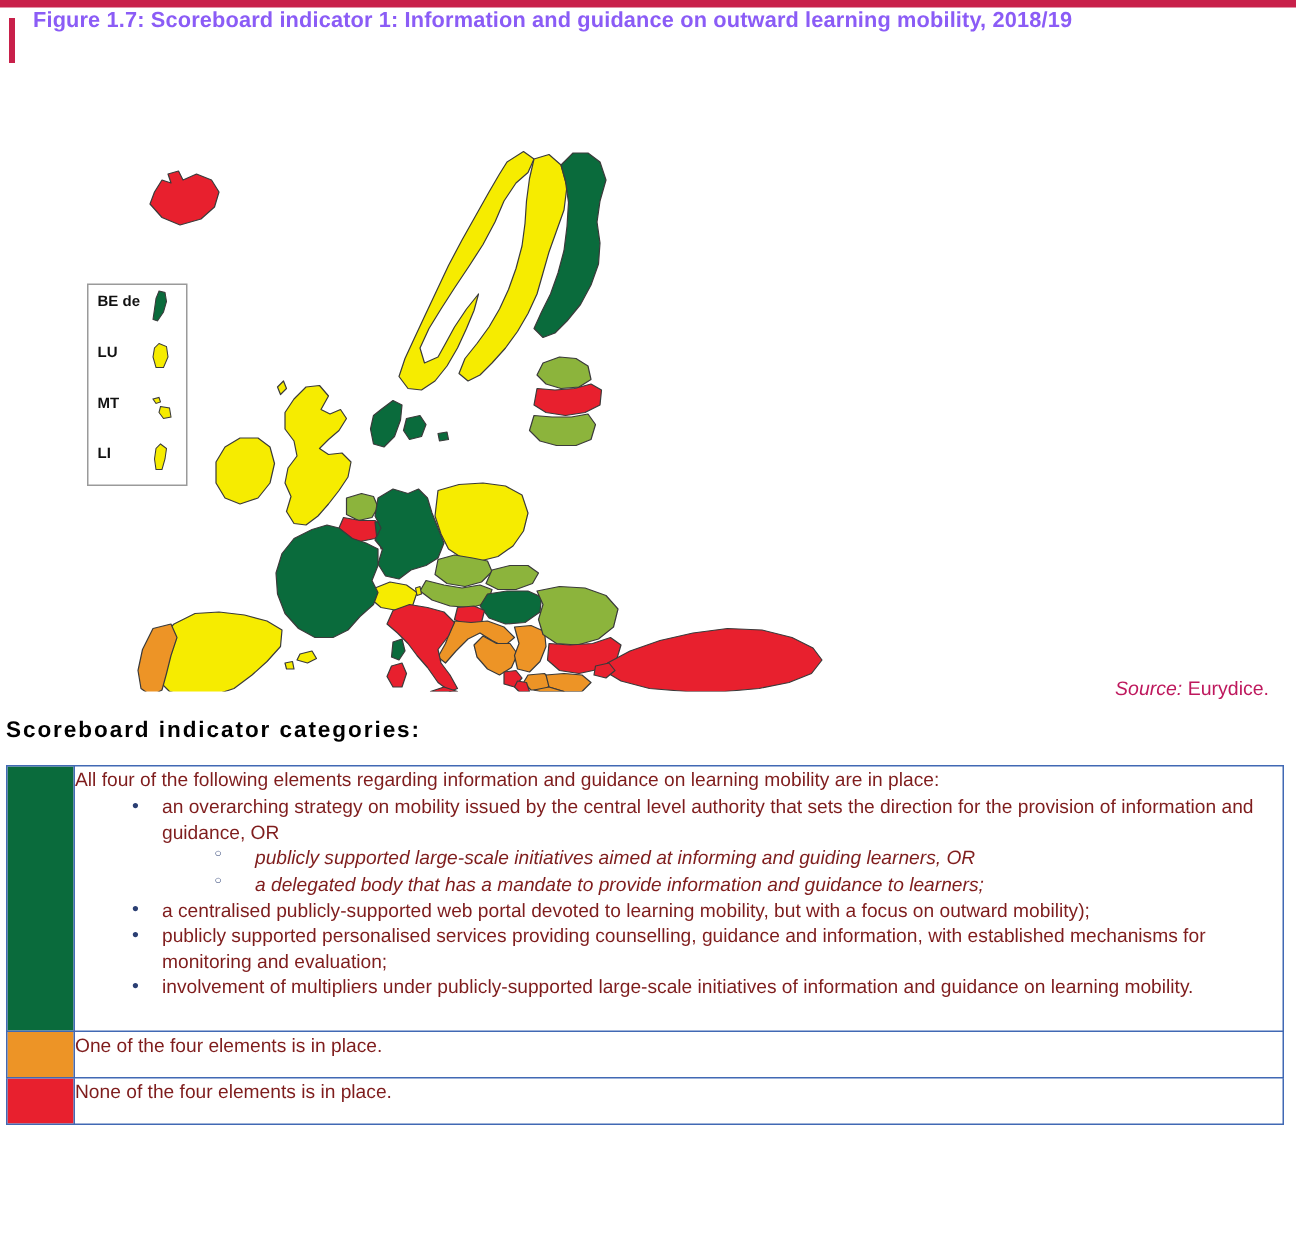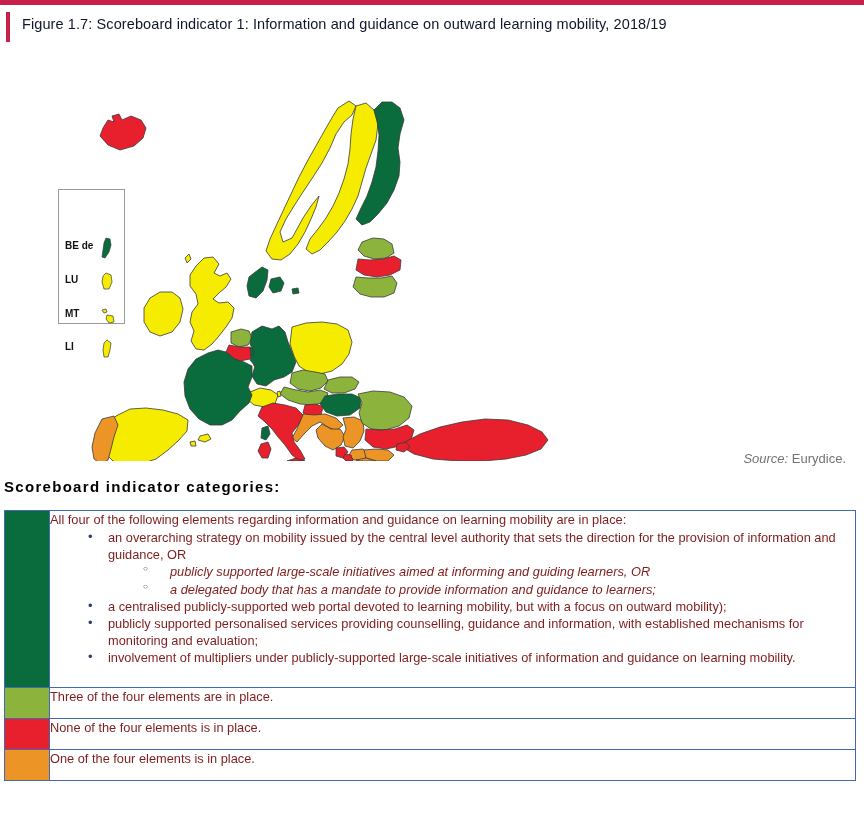--- a/index.html
+++ b/index.html
@@ -33,10 +33,10 @@
   #figure-title {
     position: absolute;
     left: 22px;
-    top: 11px;
+    top: 1px;
     font-size: 14.5px;
-    font-weight: normal;
-    color: #0f172a;
+    font-weight: bold;
+    color: #8b5cf6;
     letter-spacing: 0.1px;
     white-space: nowrap;
   }

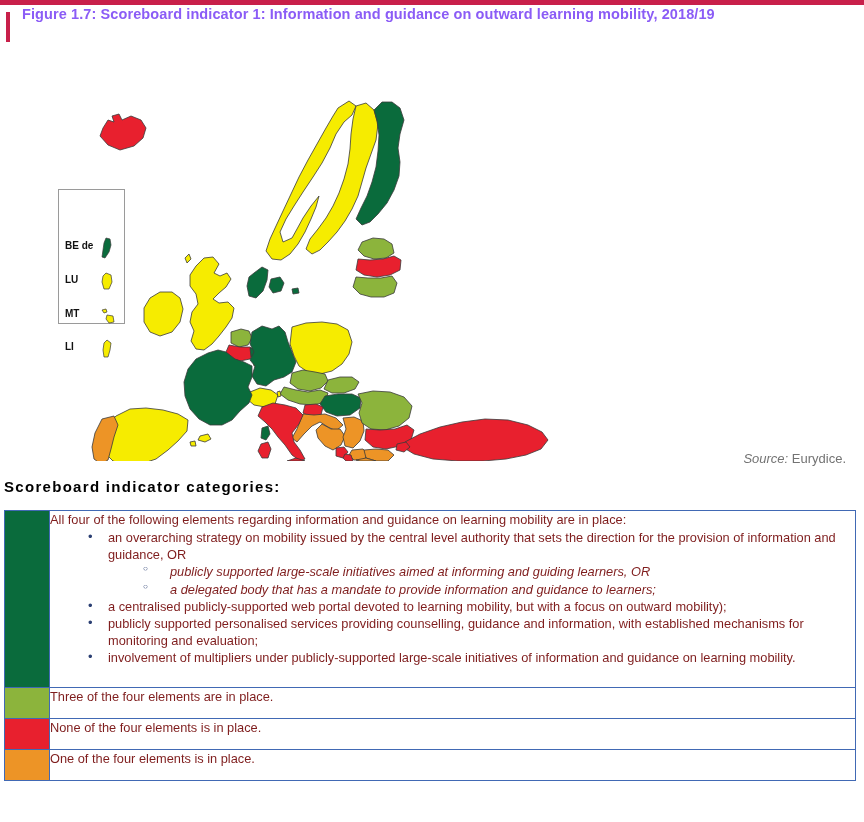--- a/index.html
+++ b/index.html
@@ -67,7 +67,6 @@
     left: 0;
     width: 100%;
     height: 33px;
-    margin-top: 44px;
   }
   .inset-label {
     position: absolute;

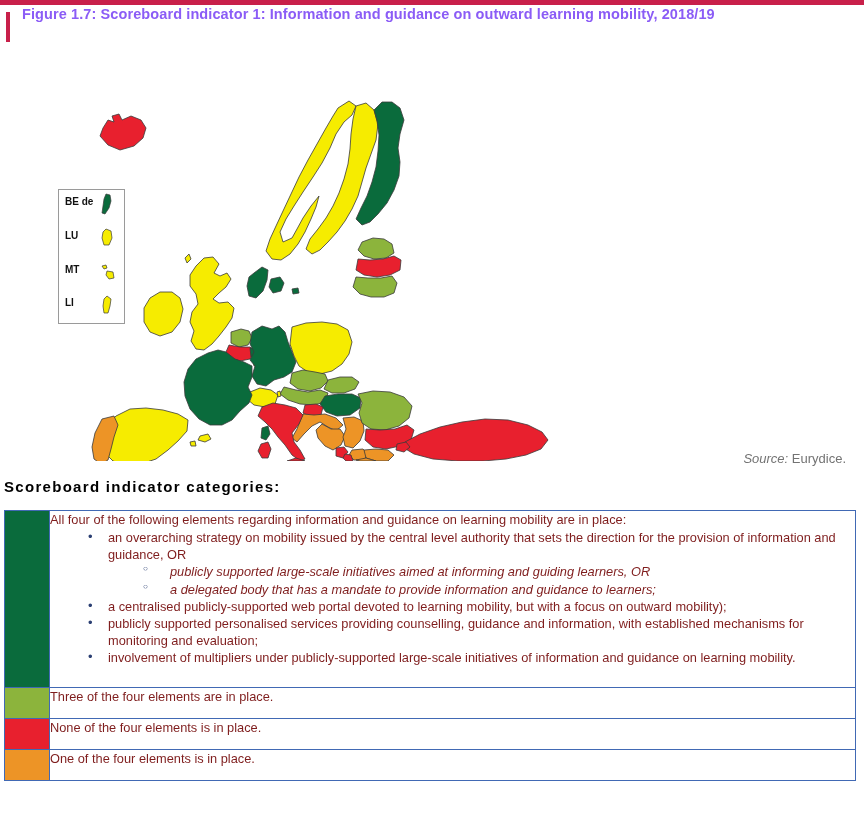--- a/index.html
+++ b/index.html
@@ -89,7 +89,7 @@
     right: 18px;
     top: 451px;
     font-size: 13px;
-    color: #737373;
+    color: #be185d;
   }
   #source-label { font-style: italic; }
 

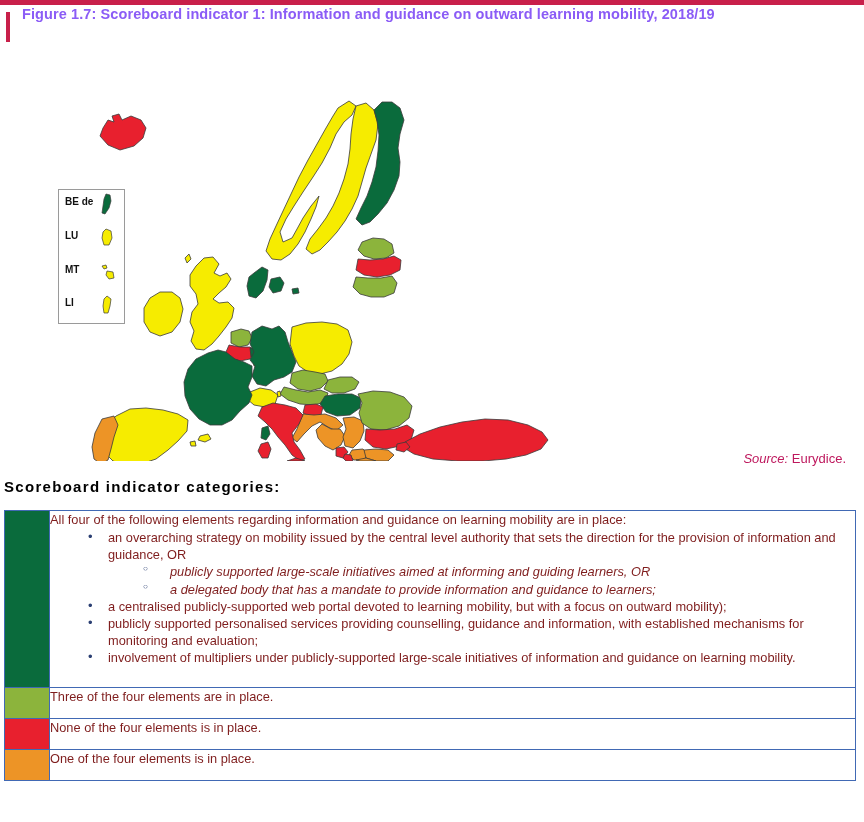--- a/index.html
+++ b/index.html
@@ -341,14 +341,6 @@
       </td>
     </tr>
 
-    <tr class="row-short">
-      <td class="swatch-cell">
-        <span class="swatch" style="background:#8cb43c; height:30px;"></span>
-      </td>
-      <td class="desc-cell">
-        <p>Three of the four elements are in place.</p>
-      </td>
-    </tr>
 
 
     <tr class="row-short">

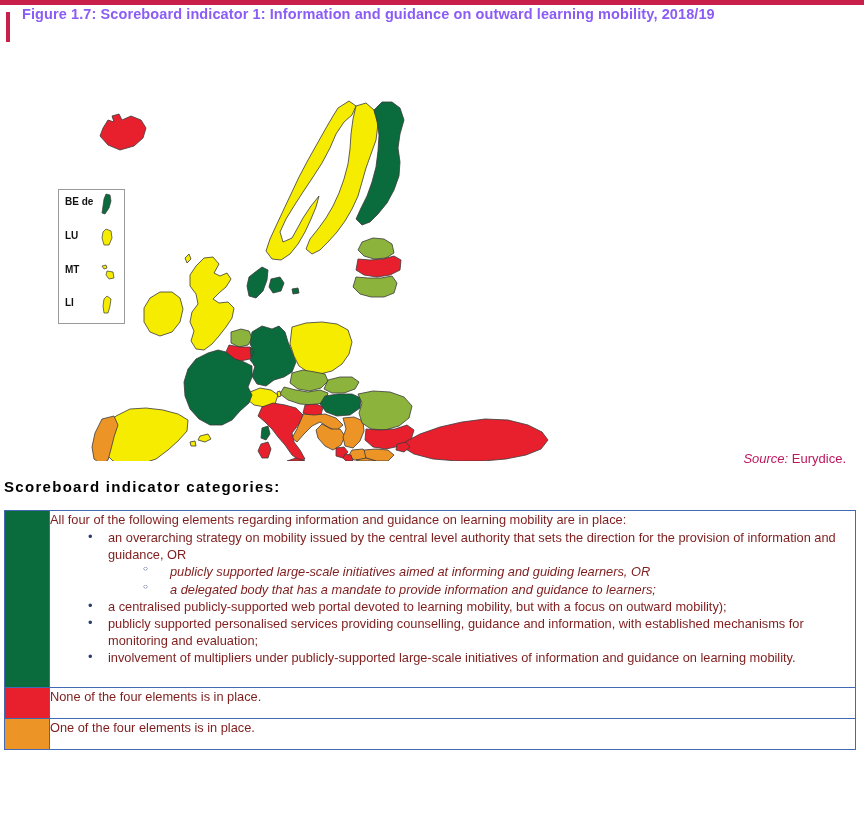--- a/index.html
+++ b/index.html
@@ -345,6 +345,15 @@
 
     <tr class="row-short">
       <td class="swatch-cell">
+        <span class="swatch" style="background:#ed9426; height:30px;"></span>
+      </td>
+      <td class="desc-cell">
+        <p>One of the four elements is in place.</p>
+      </td>
+    </tr>
+
+    <tr class="row-short">
+      <td class="swatch-cell">
         <span class="swatch" style="background:#e8202e; height:30px;"></span>
       </td>
       <td class="desc-cell">
@@ -352,15 +361,6 @@
       </td>
     </tr>
 
-    <tr class="row-short">
-      <td class="swatch-cell">
-        <span class="swatch" style="background:#ed9426; height:30px;"></span>
-      </td>
-      <td class="desc-cell">
-        <p>One of the four elements is in place.</p>
-      </td>
-    </tr>
-
   </tbody>
 </table>
 

